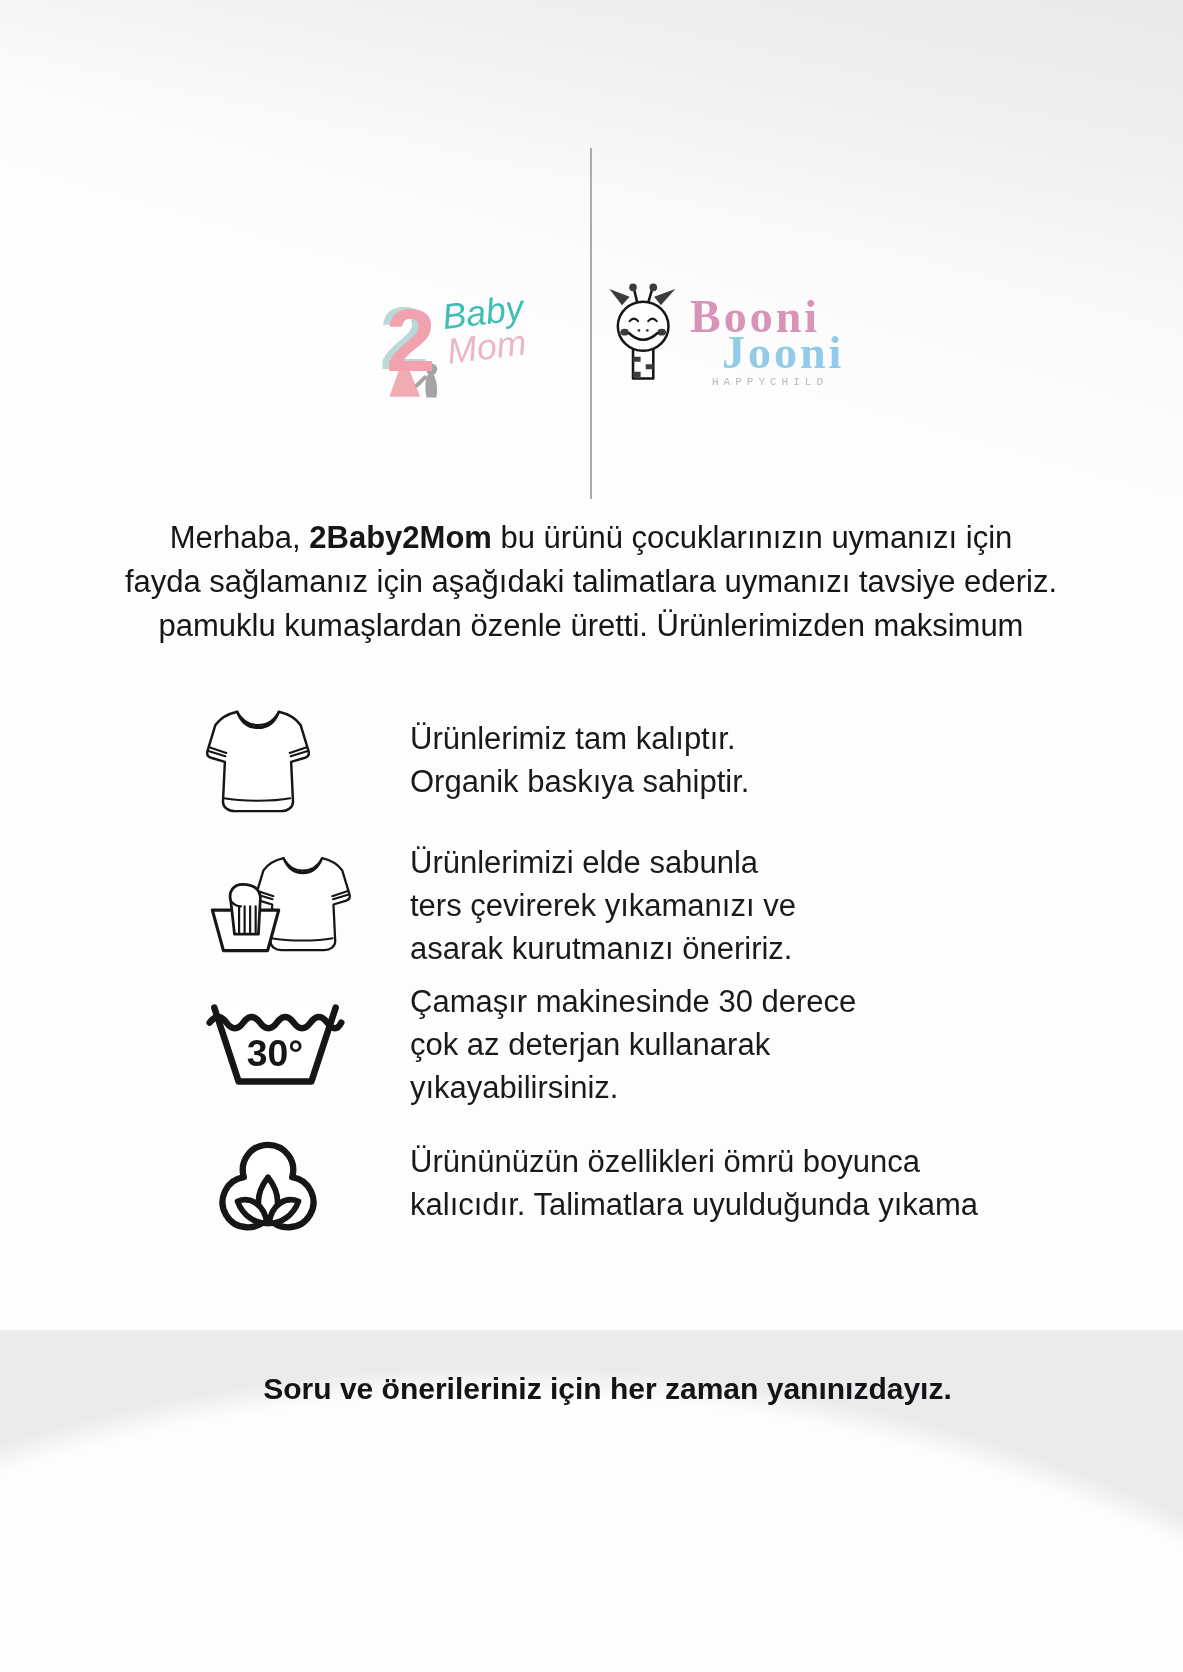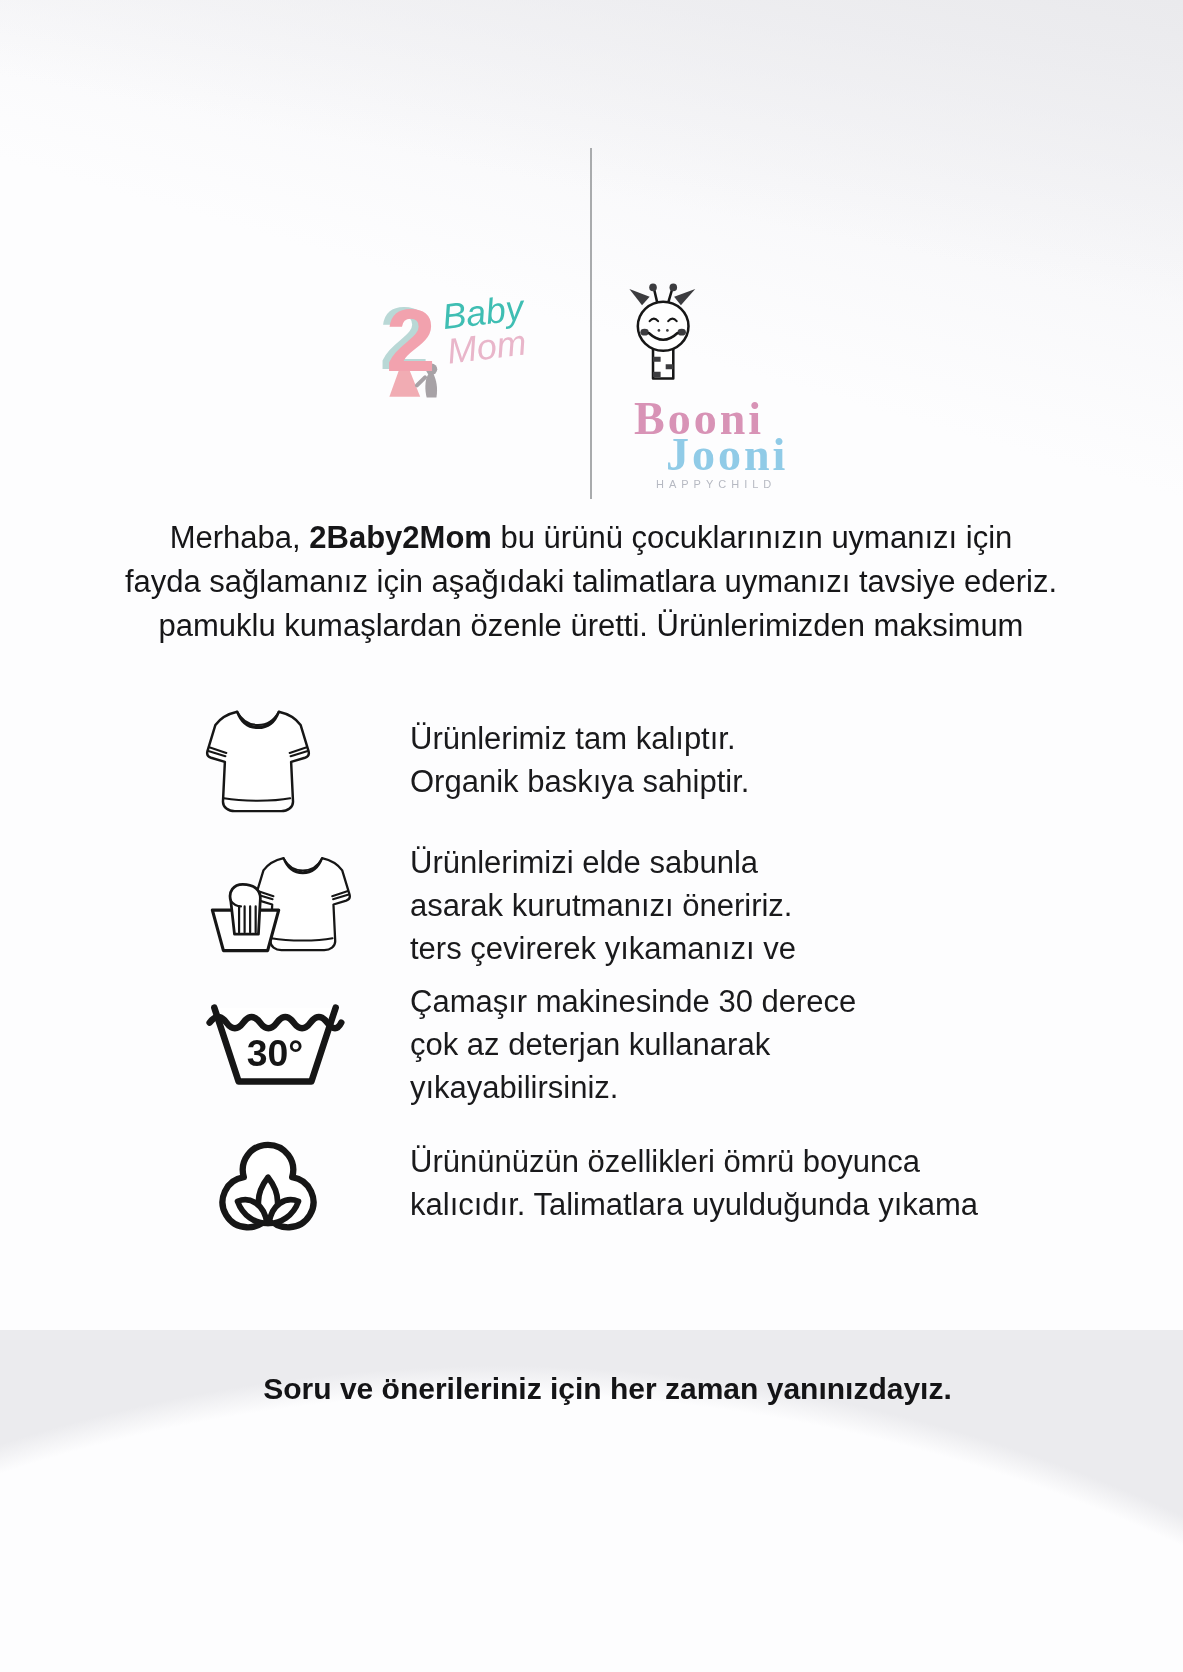--- a/index.html
+++ b/index.html
@@ -25,7 +25,7 @@
   
   .brand-left { position:absolute; left:378px; top:278px; }
   .brand-divider { position:absolute; left:590px; top:148px; width:2px; height:351px; background:#a9abad; }
-  .brand-right { position:absolute; left:626px; top:282px; display:flex;flex-direction:column; }
+  .brand-right { position:absolute; left:606px; top:282px; display:flex; }
   .brand-right-text { padding-top:18px; padding-left:8px; font-family:"Liberation Serif", serif; font-weight:bold; }
   .booni { font-size:46px; line-height:34px; letter-spacing:3px; color:#d893b6; }
   .jooni { font-size:46px; line-height:37px; letter-spacing:3px; color:#90cbe7; margin-left:32px; }

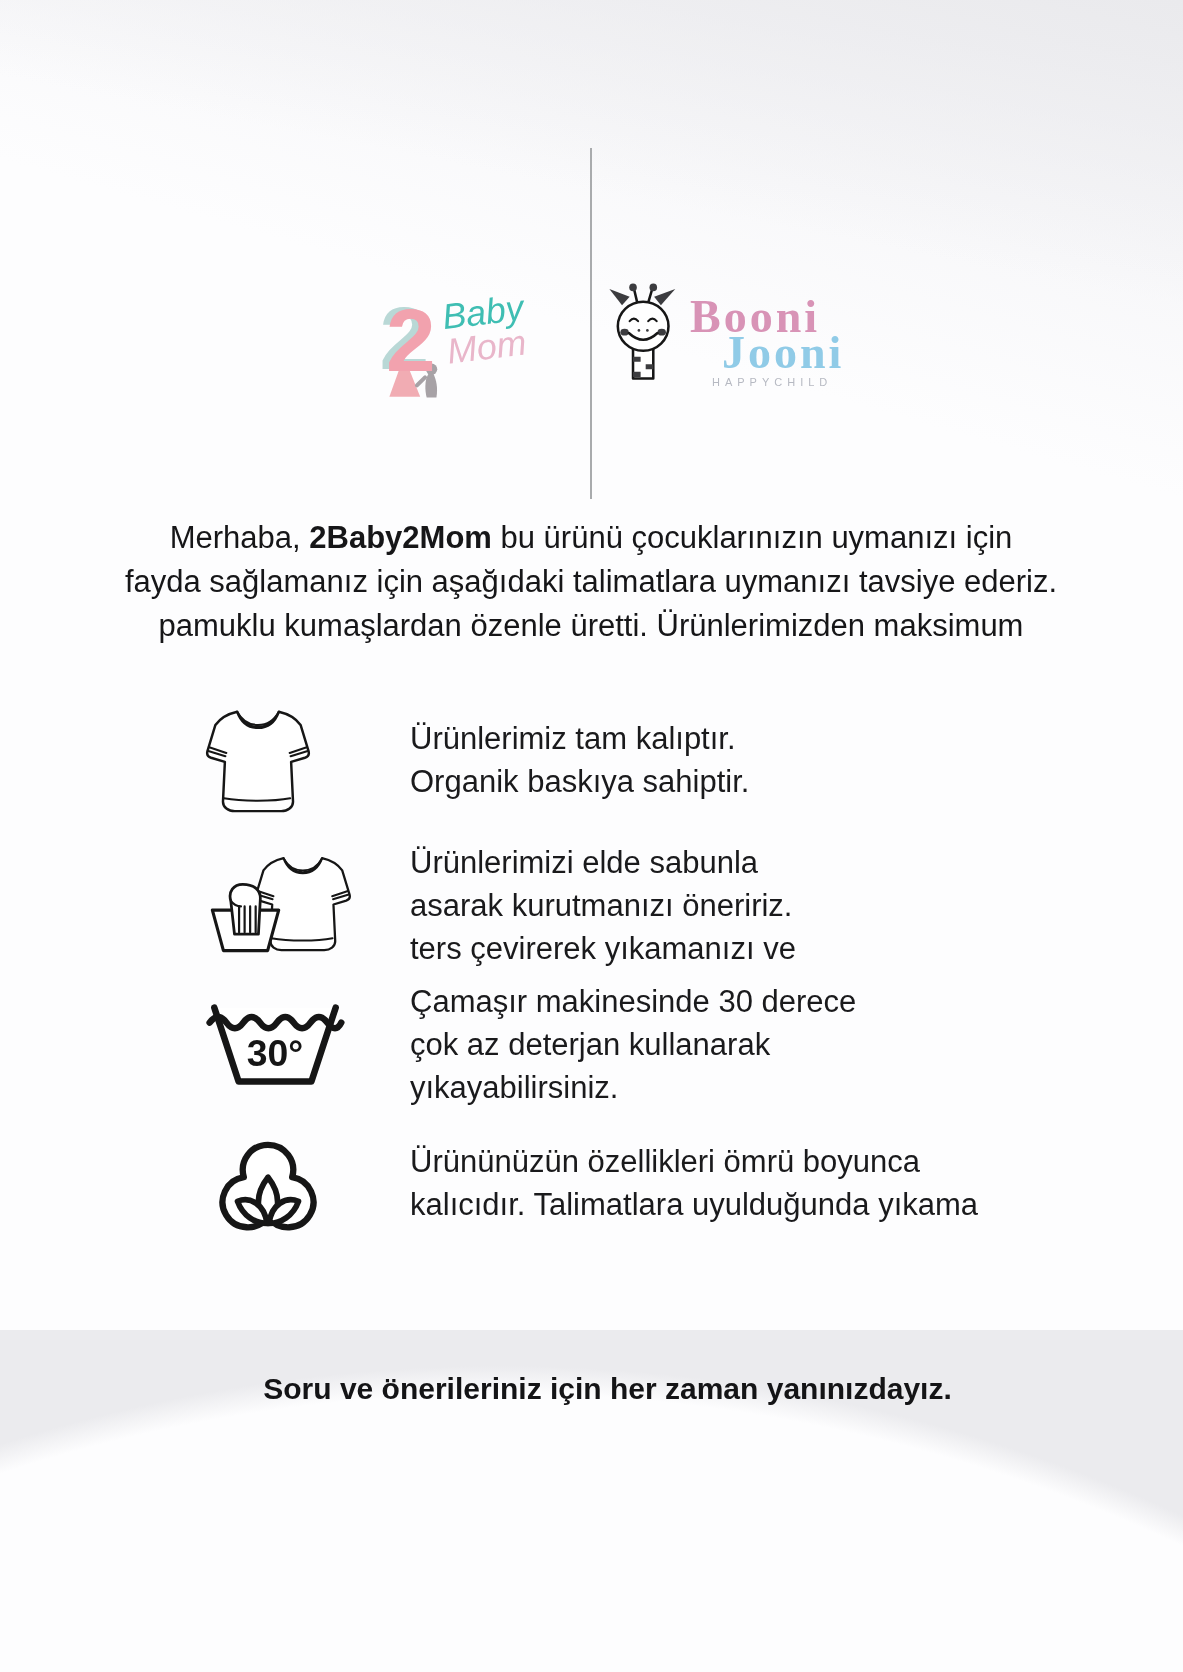--- a/index.html
+++ b/index.html
@@ -29,7 +29,7 @@
   .brand-right-text { padding-top:18px; padding-left:8px; font-family:"Liberation Serif", serif; font-weight:bold; }
   .booni { font-size:46px; line-height:34px; letter-spacing:3px; color:#d893b6; }
   .jooni { font-size:46px; line-height:37px; letter-spacing:3px; color:#90cbe7; margin-left:32px; }
-  .tagline { font-family:Liberation Sans, sans-serif; font-size:11px; font-weight:normal;
+  .tagline { font-family:Liberation Mono, monospace; font-size:11px; font-weight:normal;
              letter-spacing:5px; color:#b6b9c2; margin-top:5px; margin-left:22px; }
 
   

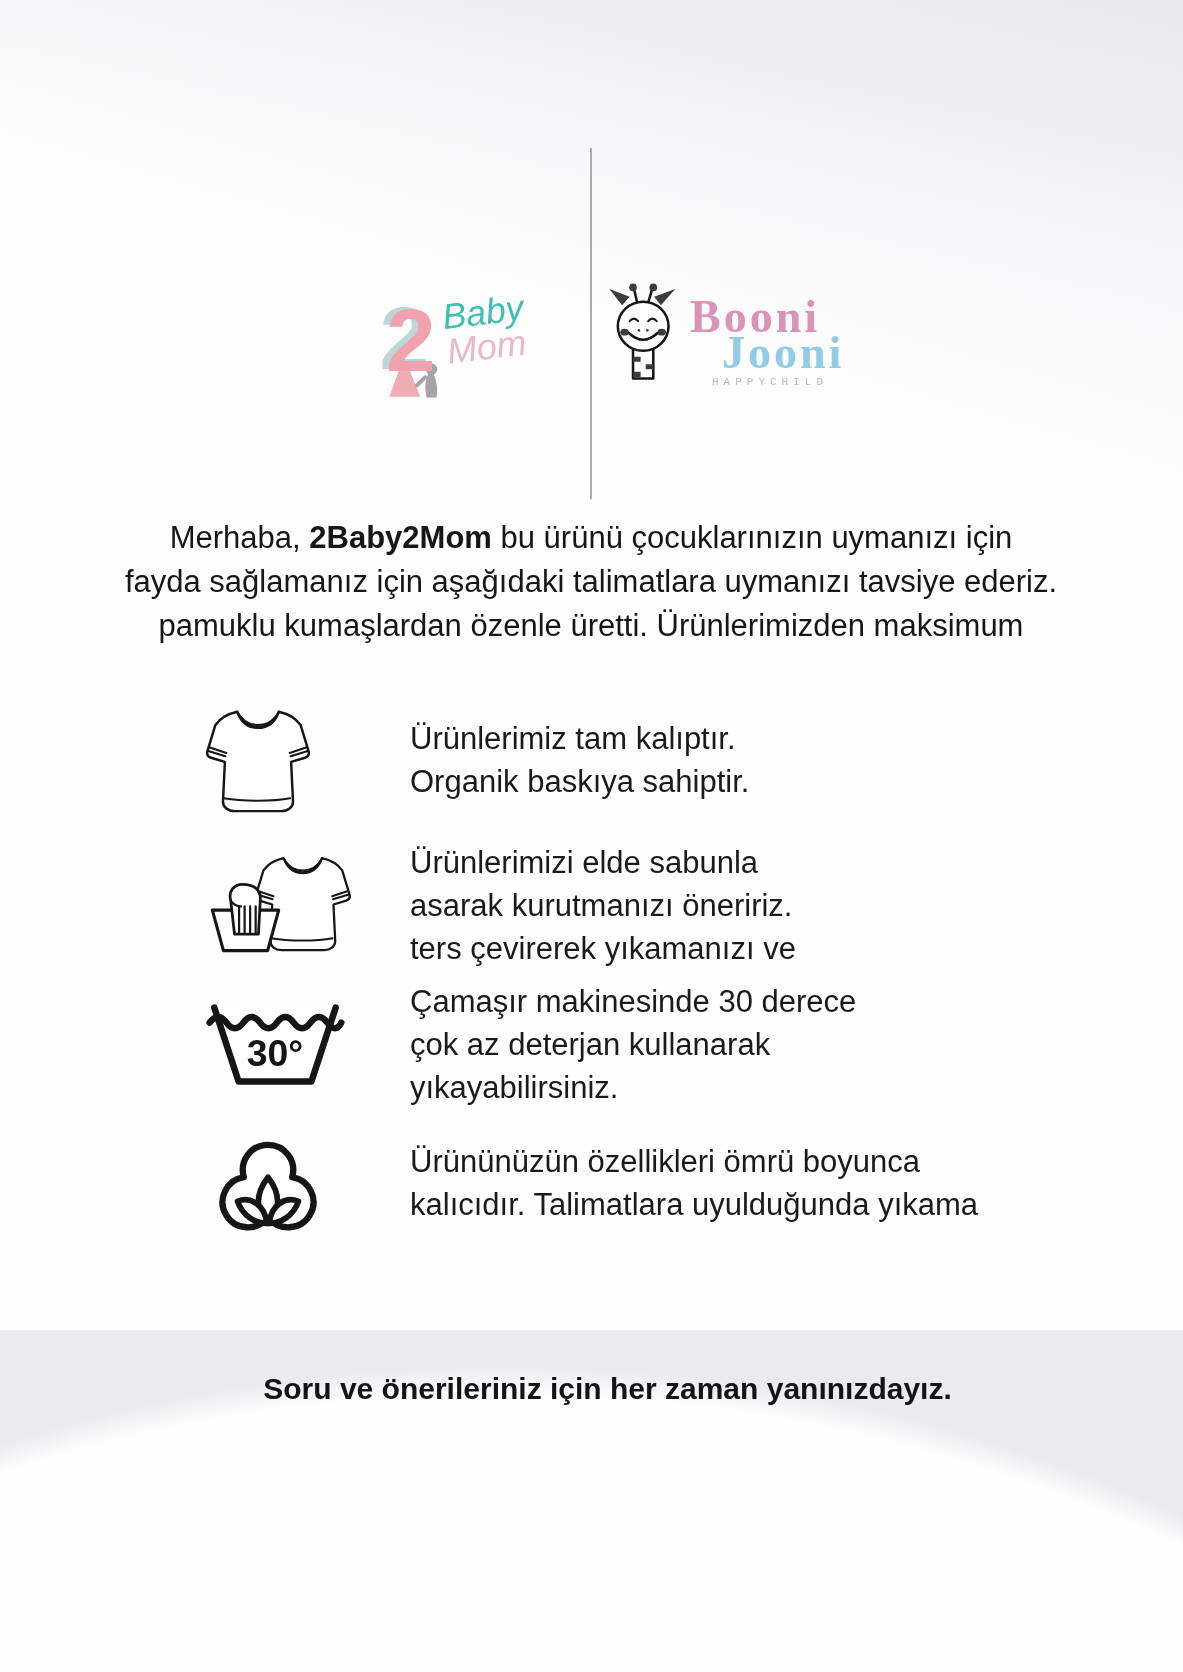--- a/index.html
+++ b/index.html
@@ -156,8 +156,8 @@
       </div>
       <div class="text-cell">
         <div class="iline">Ürünlerimizi elde sabunla</div>
+        <div class="iline">ters çevirerek yıkamanızı ve</div>
         <div class="iline">asarak kurutmanızı öneririz.</div>
-        <div class="iline">ters çevirerek yıkamanızı ve</div>
       </div>
     </div>
 

